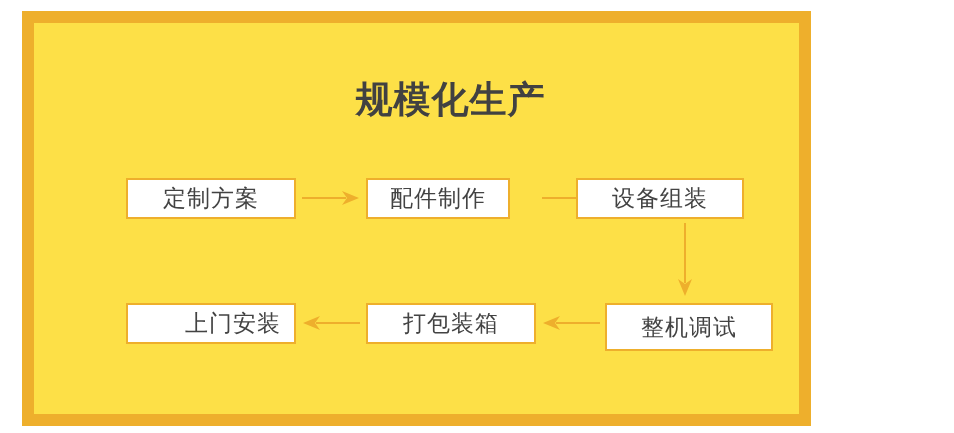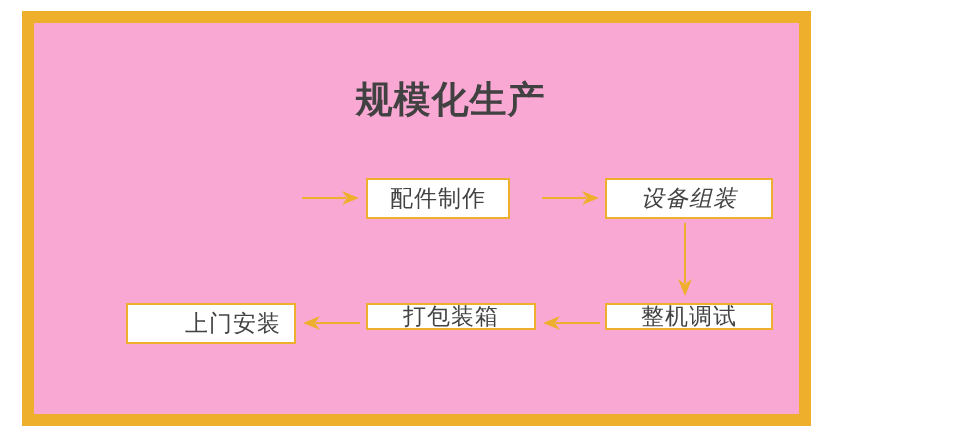--- a/index.html
+++ b/index.html
@@ -31,7 +31,7 @@
     height: 415px;
     box-sizing: border-box;
     border: 12px solid #eeaf2c;
-    background: #f9a8d4;
+    background: #fde047;
   }
 
   

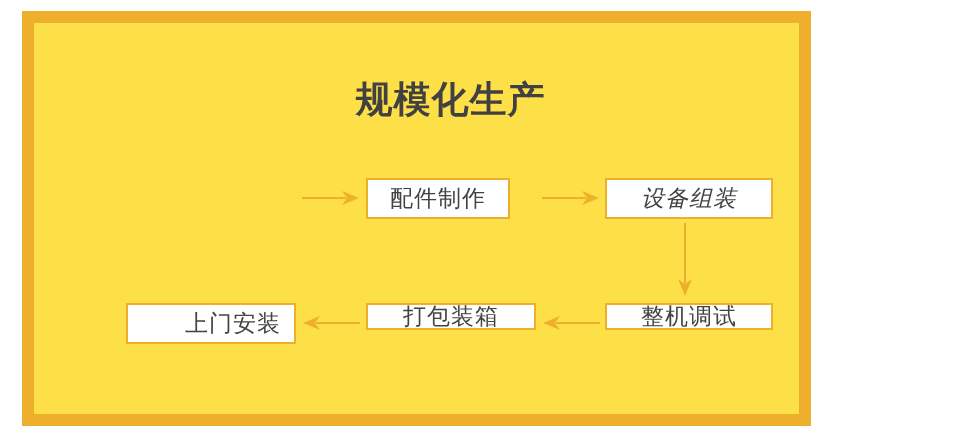--- a/index.html
+++ b/index.html
@@ -93,6 +93,9 @@
 
     <div id="title">规模化生产</div>
 
+    <div class="node" id="node-1">
+      <span>定制方案</span>
+    </div>
 
     <div class="arrow" id="arrow-1">
       <svg width="58" height="26" viewBox="0 0 58 26">

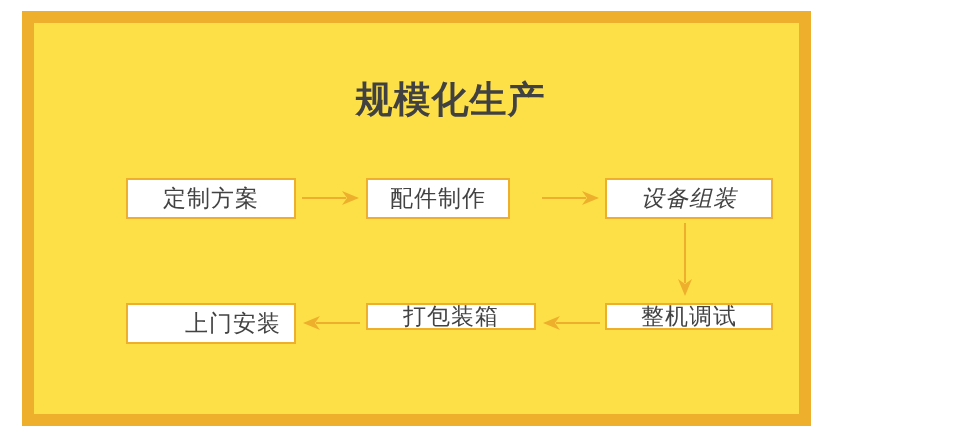--- a/index.html
+++ b/index.html
@@ -67,7 +67,7 @@
 
   #node-1 { left: 92px;  top: 155px; width: 170px; height: 41px; }
   #node-2 { left: 332px; top: 155px; width: 144px; height: 41px; }
-  #node-3 { left: 571px; top: 155px; width: 168px; height: 41px; font-style: italic; }
+  #node-3 { left: 542px; top: 155px; width: 168px; height: 41px; }
   #node-4 { left: 571px; top: 280px; width: 168px; height: 27px; }
   #node-5 { left: 332px; top: 280px; width: 170px; height: 27px; }
   #node-6 { left: 92px;  top: 280px; width: 170px; height: 41px; padding-left: 44px; }

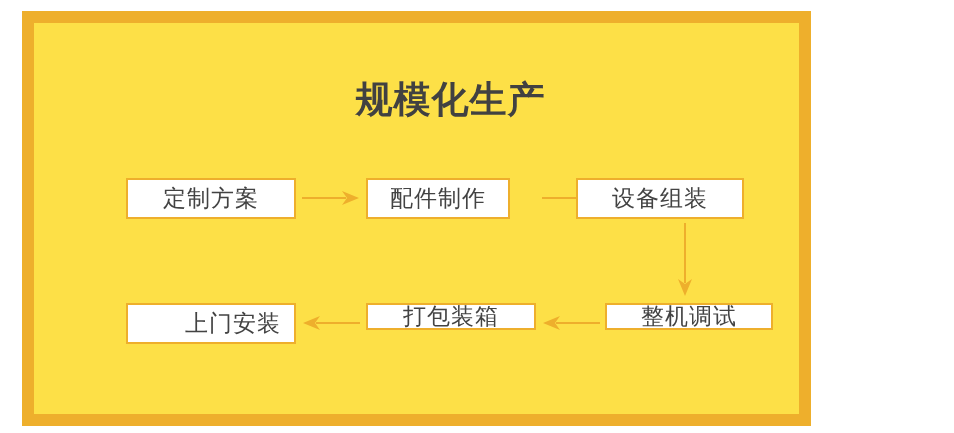--- a/index.html
+++ b/index.html
@@ -69,7 +69,7 @@
   #node-2 { left: 332px; top: 155px; width: 144px; height: 41px; }
   #node-3 { left: 542px; top: 155px; width: 168px; height: 41px; }
   #node-4 { left: 571px; top: 280px; width: 168px; height: 27px; }
-  #node-5 { left: 332px; top: 280px; width: 170px; height: 27px; }
+  #node-5 { left: 332px; top: 280px; width: 170px; height: 41px; }
   #node-6 { left: 92px;  top: 280px; width: 170px; height: 41px; padding-left: 44px; }
 
   

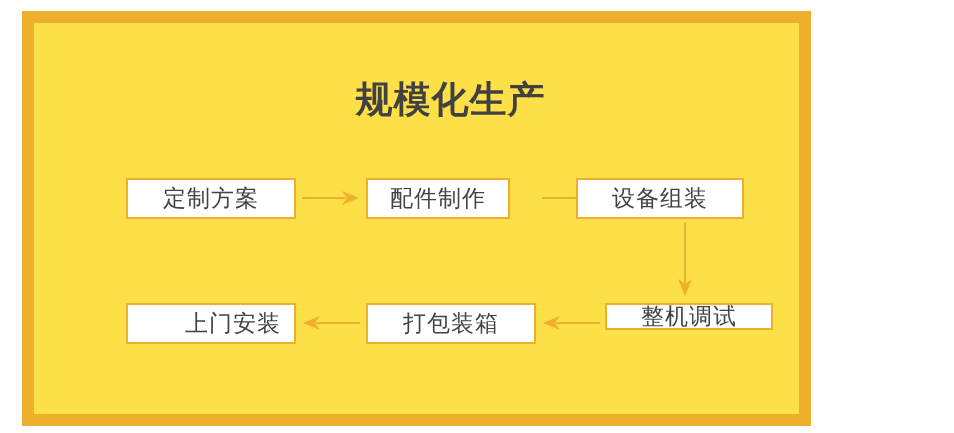--- a/index.html
+++ b/index.html
@@ -68,7 +68,7 @@
   #node-1 { left: 92px;  top: 155px; width: 170px; height: 41px; }
   #node-2 { left: 332px; top: 155px; width: 144px; height: 41px; }
   #node-3 { left: 542px; top: 155px; width: 168px; height: 41px; }
-  #node-4 { left: 571px; top: 280px; width: 168px; height: 27px; }
+  #node-4 { left: 571px; top: 280px; width: 168px; height: 48px; }
   #node-5 { left: 332px; top: 280px; width: 170px; height: 41px; }
   #node-6 { left: 92px;  top: 280px; width: 170px; height: 41px; padding-left: 44px; }
 

